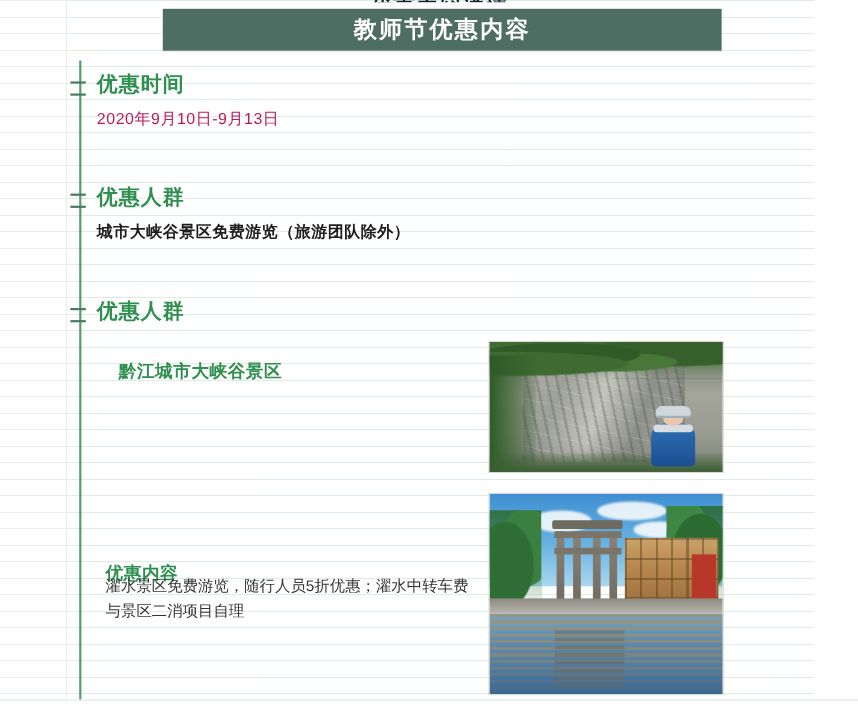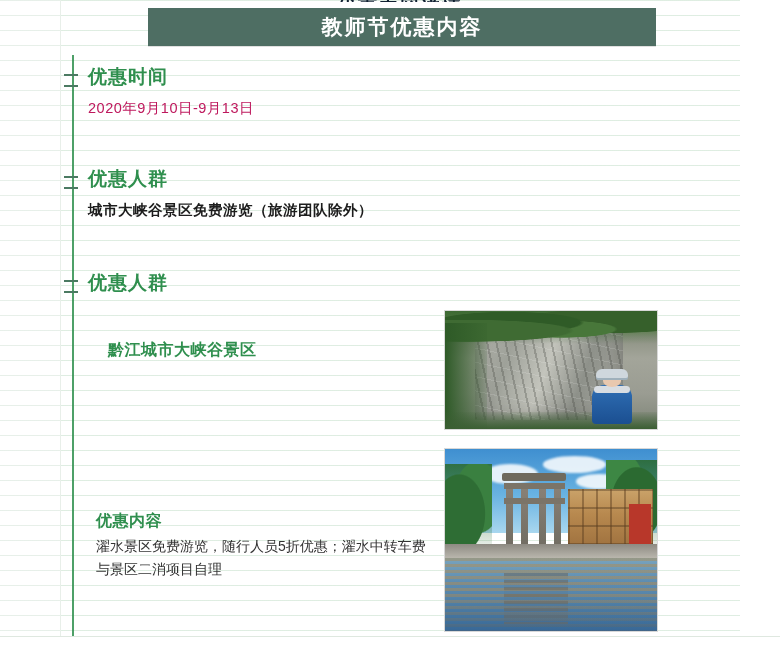--- a/index.html
+++ b/index.html
@@ -365,7 +365,7 @@
     <div class="sec-title">优惠人群</div>
   </div>
 
-  <div class="item-title" style="left:96px; top:340px;padding-left:12px;">黔江城市大峡谷景区</div>
+  <div class="item-title" style="left:96px; top:328px;padding-left:12px;">黔江城市大峡谷景区</div>
 
   <div class="photo" style="left:444px; top:310px; width:212px; height:118px;">
     <div class="ph1-bg"></div>

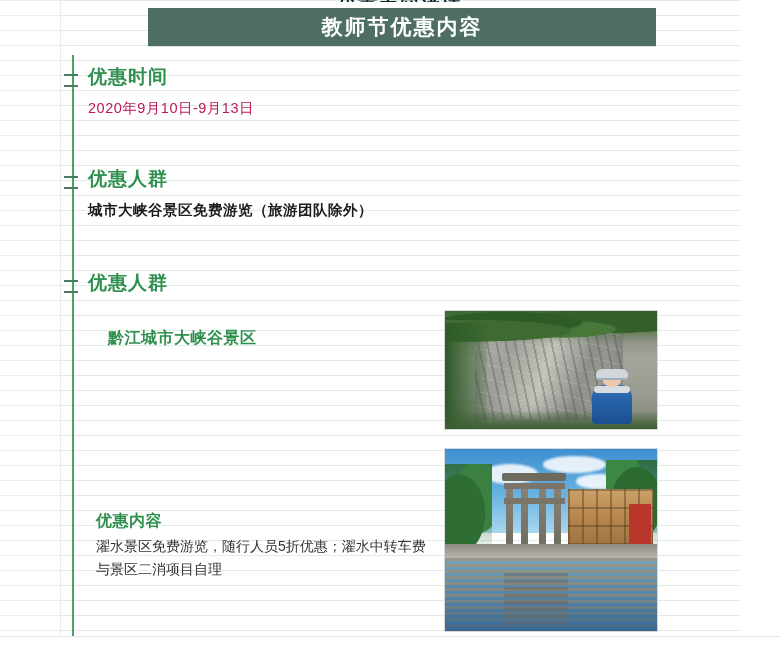--- a/index.html
+++ b/index.html
@@ -382,7 +382,7 @@
   </div>
 
   <div class="item-title" style="left:96px; top:511px;">优惠内容</div>
-  <div class="item-desc" style="left:96px; top:535px;">濯水景区免费游览，随行人员5折优惠；濯水中转车费与景区二消项目自理</div>
+  <div class="item-desc" style="left:96px; top:521px;">濯水景区免费游览，随行人员5折优惠；濯水中转车费与景区二消项目自理</div>
 
   <div class="photo" style="left:444px; top:448px; width:212px; height:182px;">
     <div class="ph2-sky"></div>

